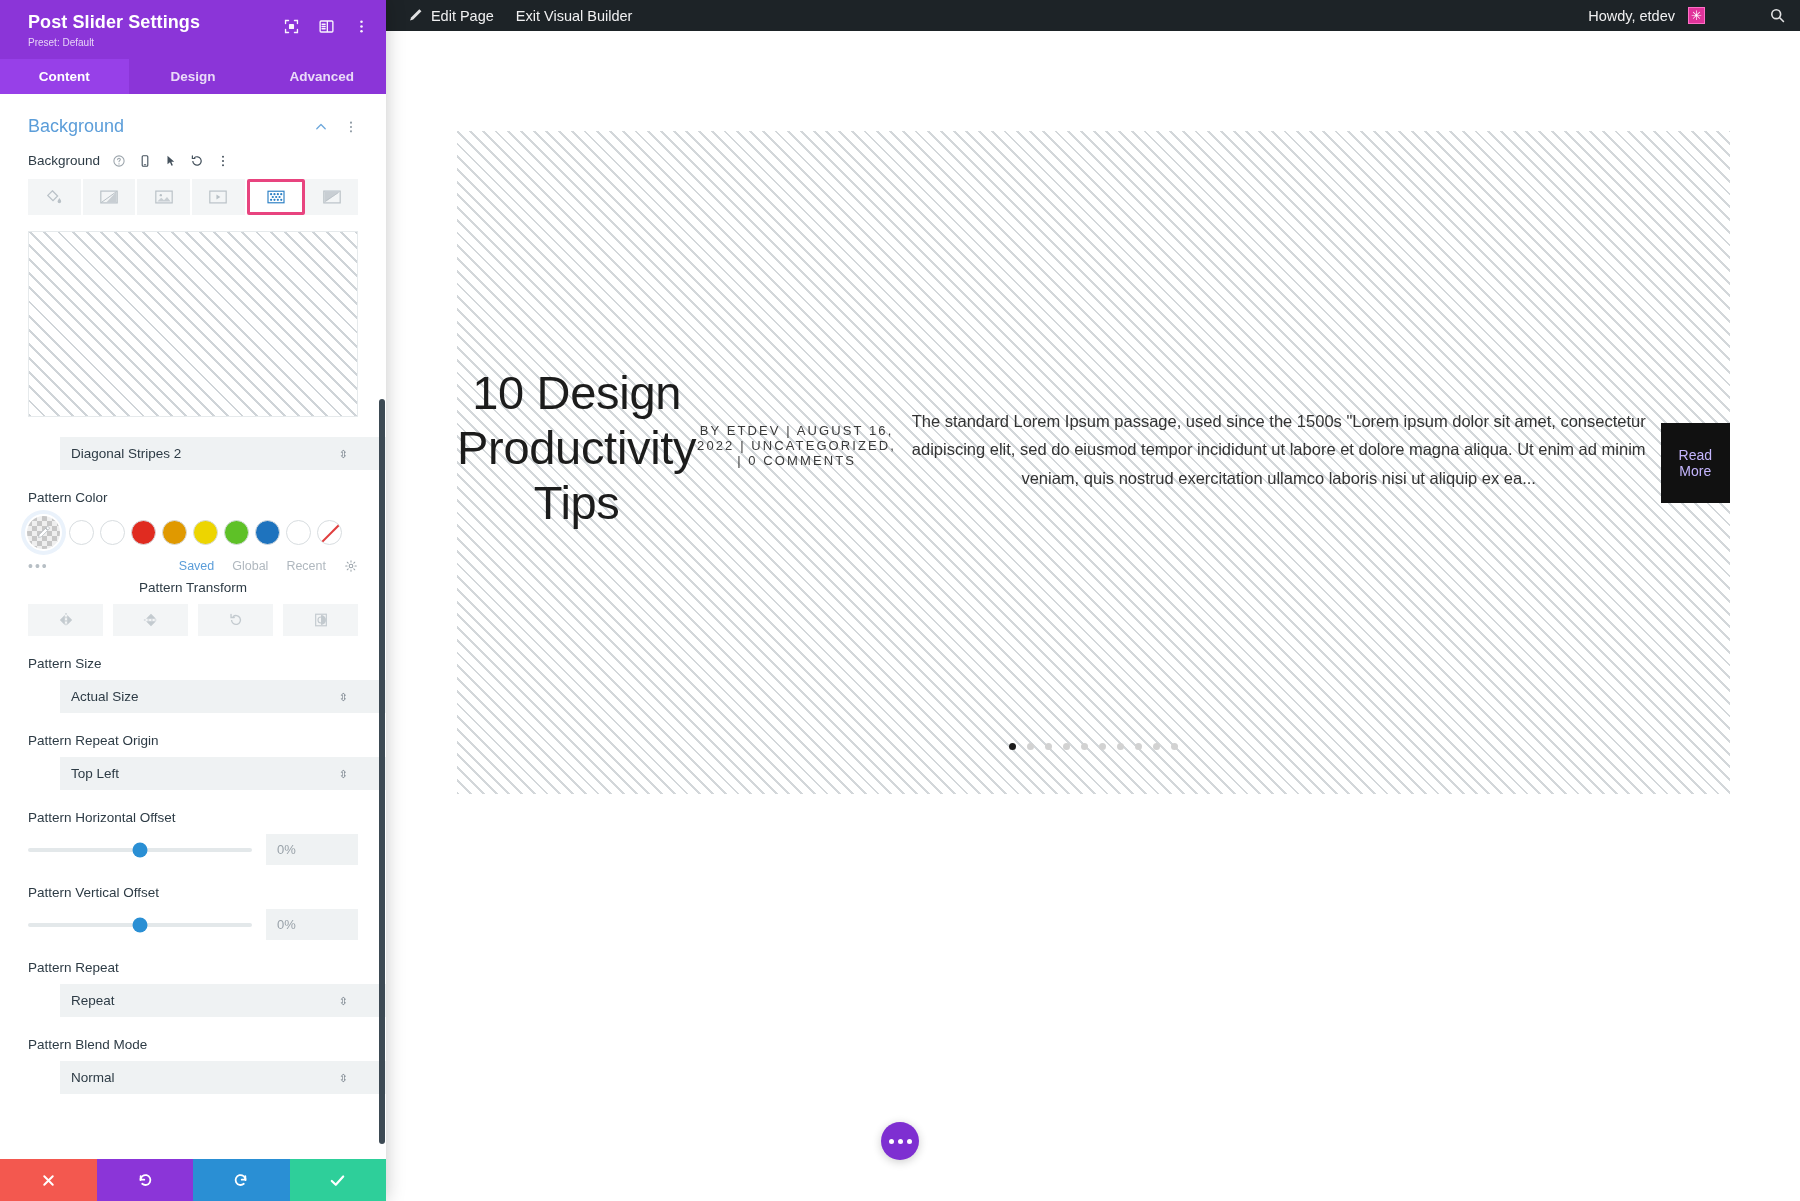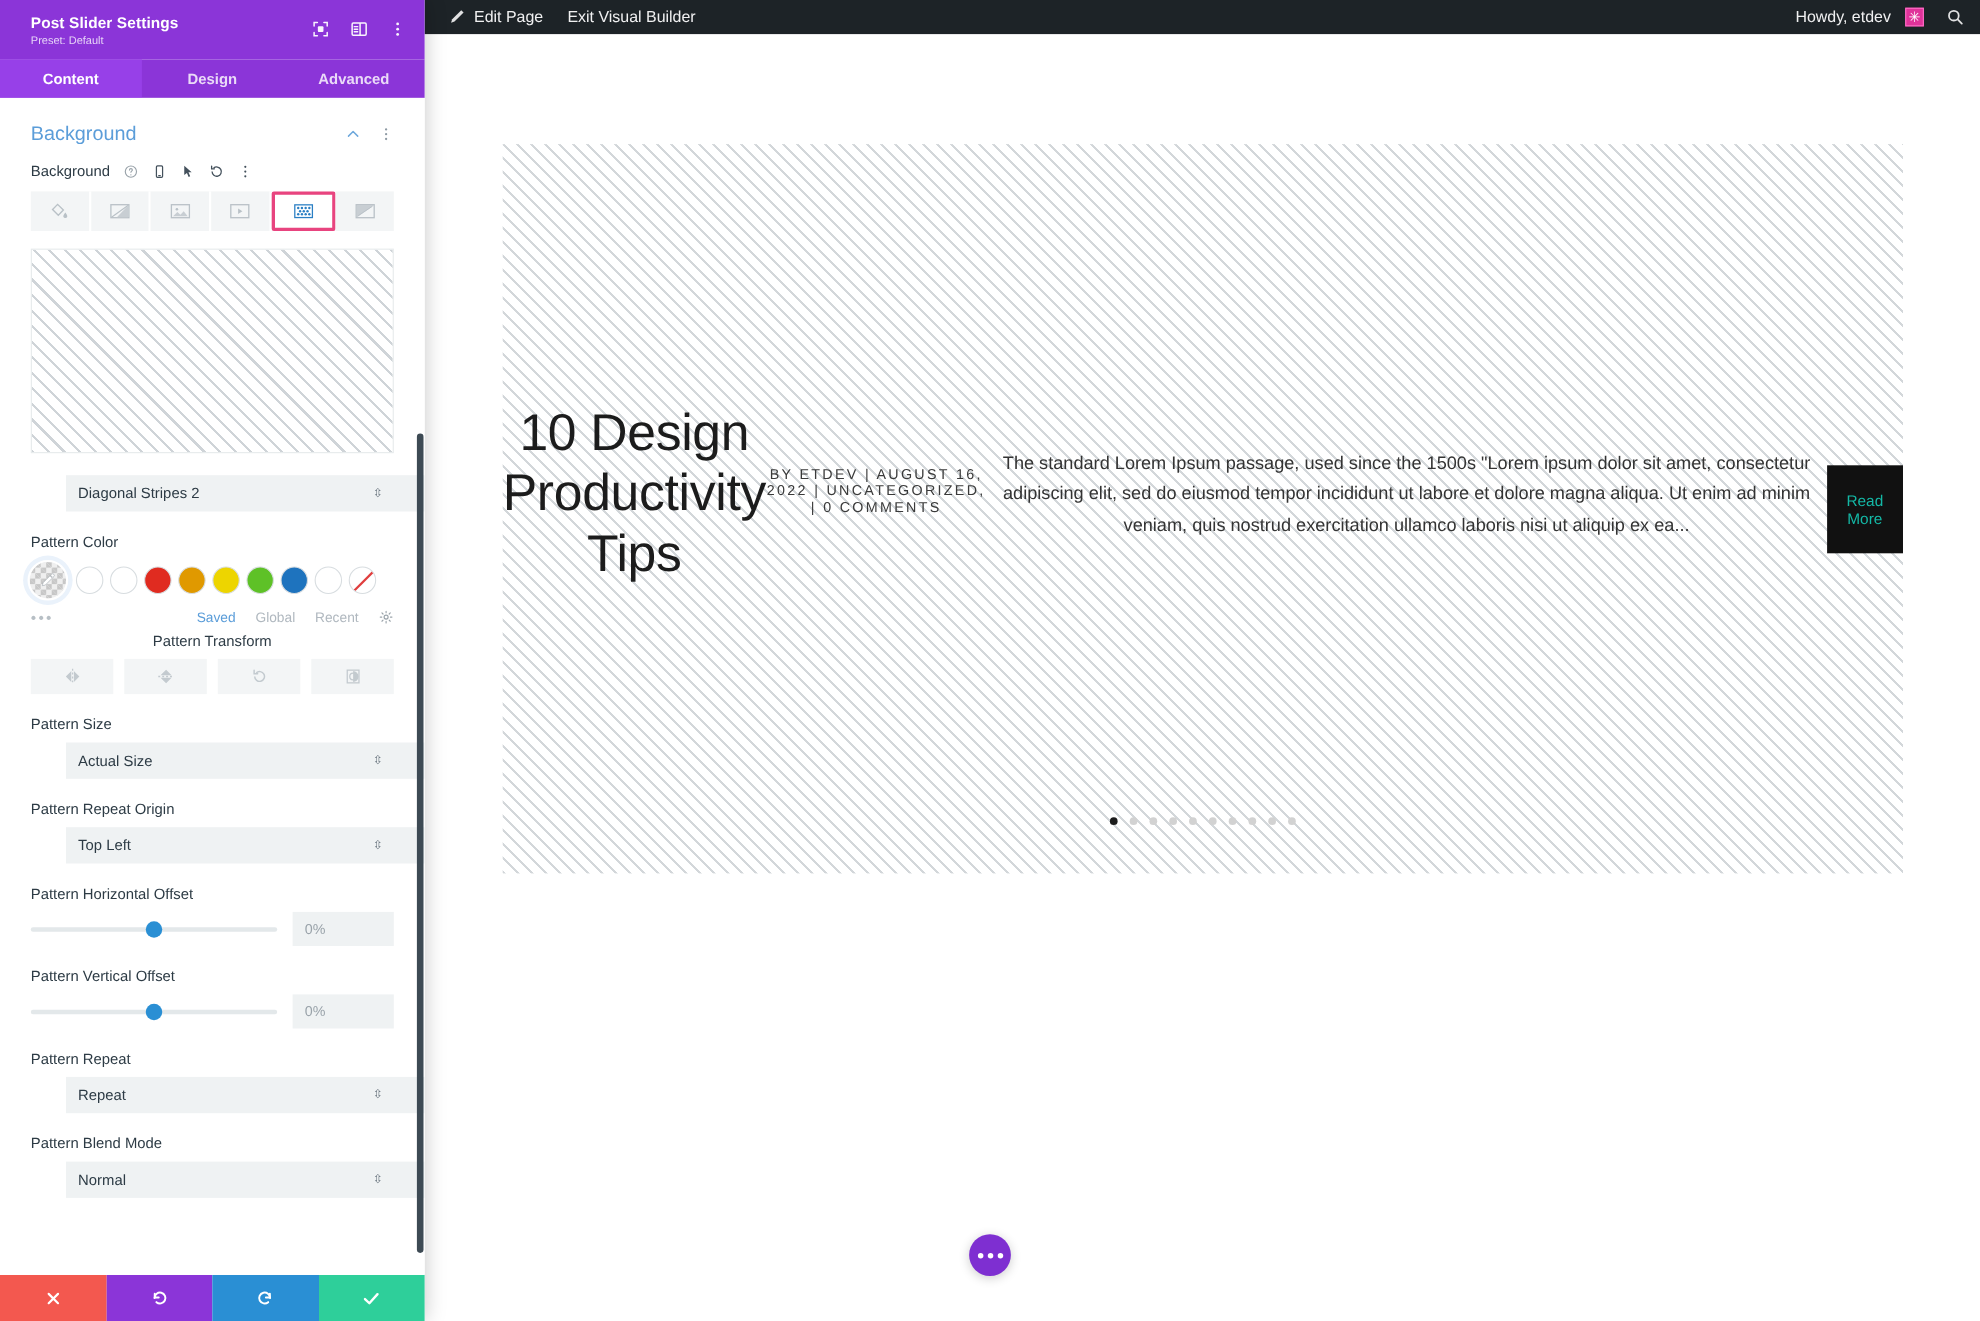--- a/index.html
+++ b/index.html
@@ -43,7 +43,7 @@
     display: flex; align-items: flex-start;
   }
   .modal-head .htxt { flex: 1; }
-  .modal-title { color: #fff; font-size: 14px; font-weight: 700; letter-spacing: .1px; }
+  .modal-title { color: #fff; font-size: 18px; font-weight: 700; letter-spacing: .1px; }
   .modal-preset { color: #e6d3f7; font-size: 10px; margin-top: 4px; cursor: pointer; }
   .modal-head-icons { display: flex; gap: 18px; align-items: center; padding-top: 6px; }
   .mh-ico { width: 17px; height: 17px; cursor: pointer; opacity: .95; }

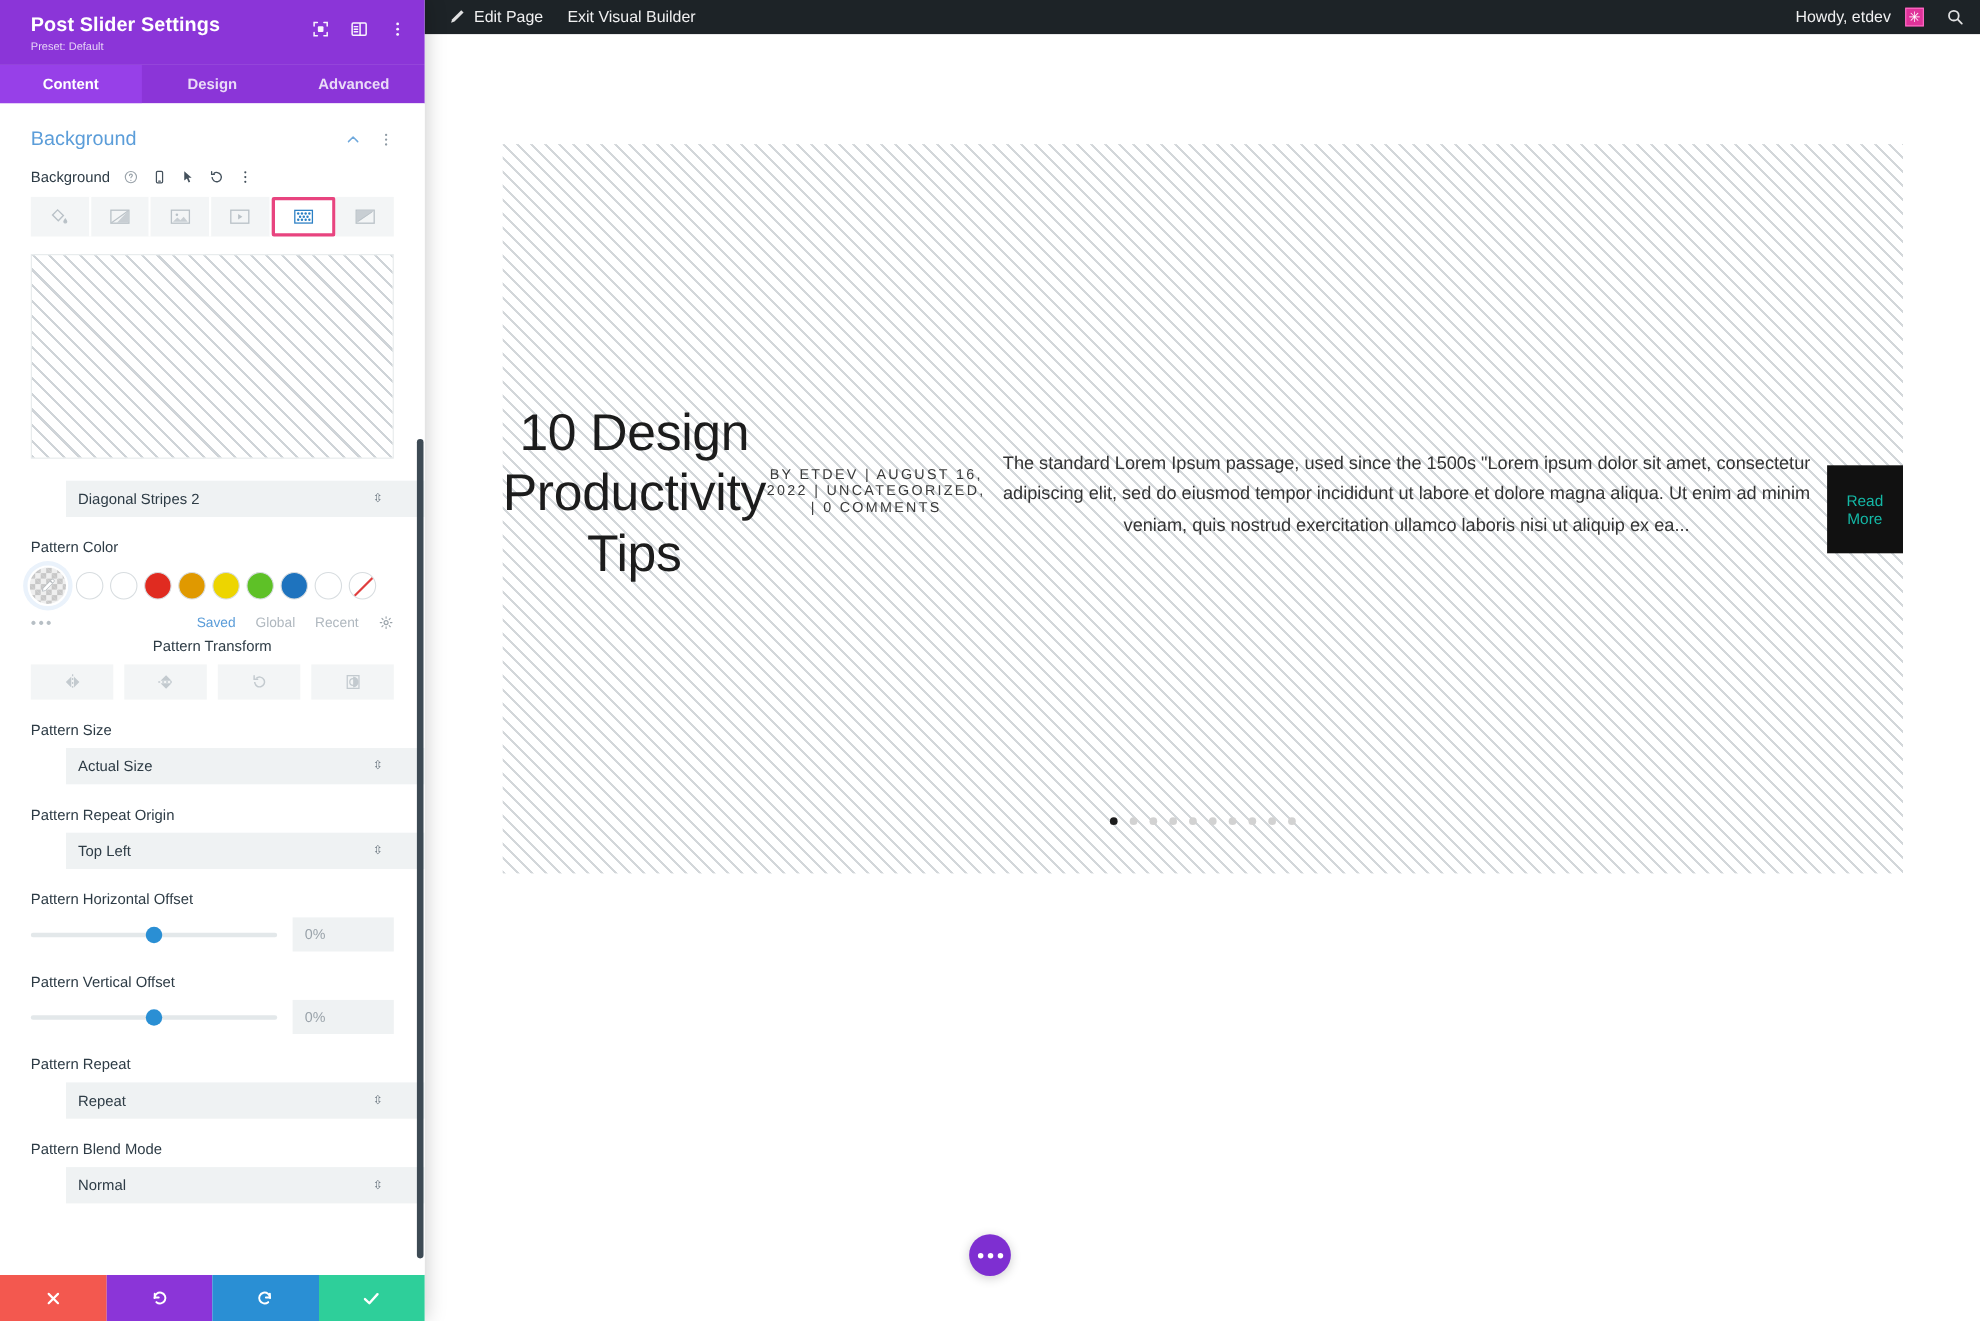--- a/index.html
+++ b/index.html
@@ -20,7 +20,7 @@
     display: flex; align-items: center; gap: 6px; height: 31px;
     padding: 12px 11px; color: #f0f0f1; white-space: nowrap; cursor: pointer;
   }
-  .ab-right { margin-left: auto; display: flex; align-items: center; height: 31px; }
+  .ab-right { margin-left: auto; display: flex; align-items: center; height: 31px; gap: 44px; }
   .ab-ico { display: inline-flex; align-items: center; justify-content: center;
             width: 18px; height: 18px; opacity: .93; }
   .ab-ico svg { display: block; }

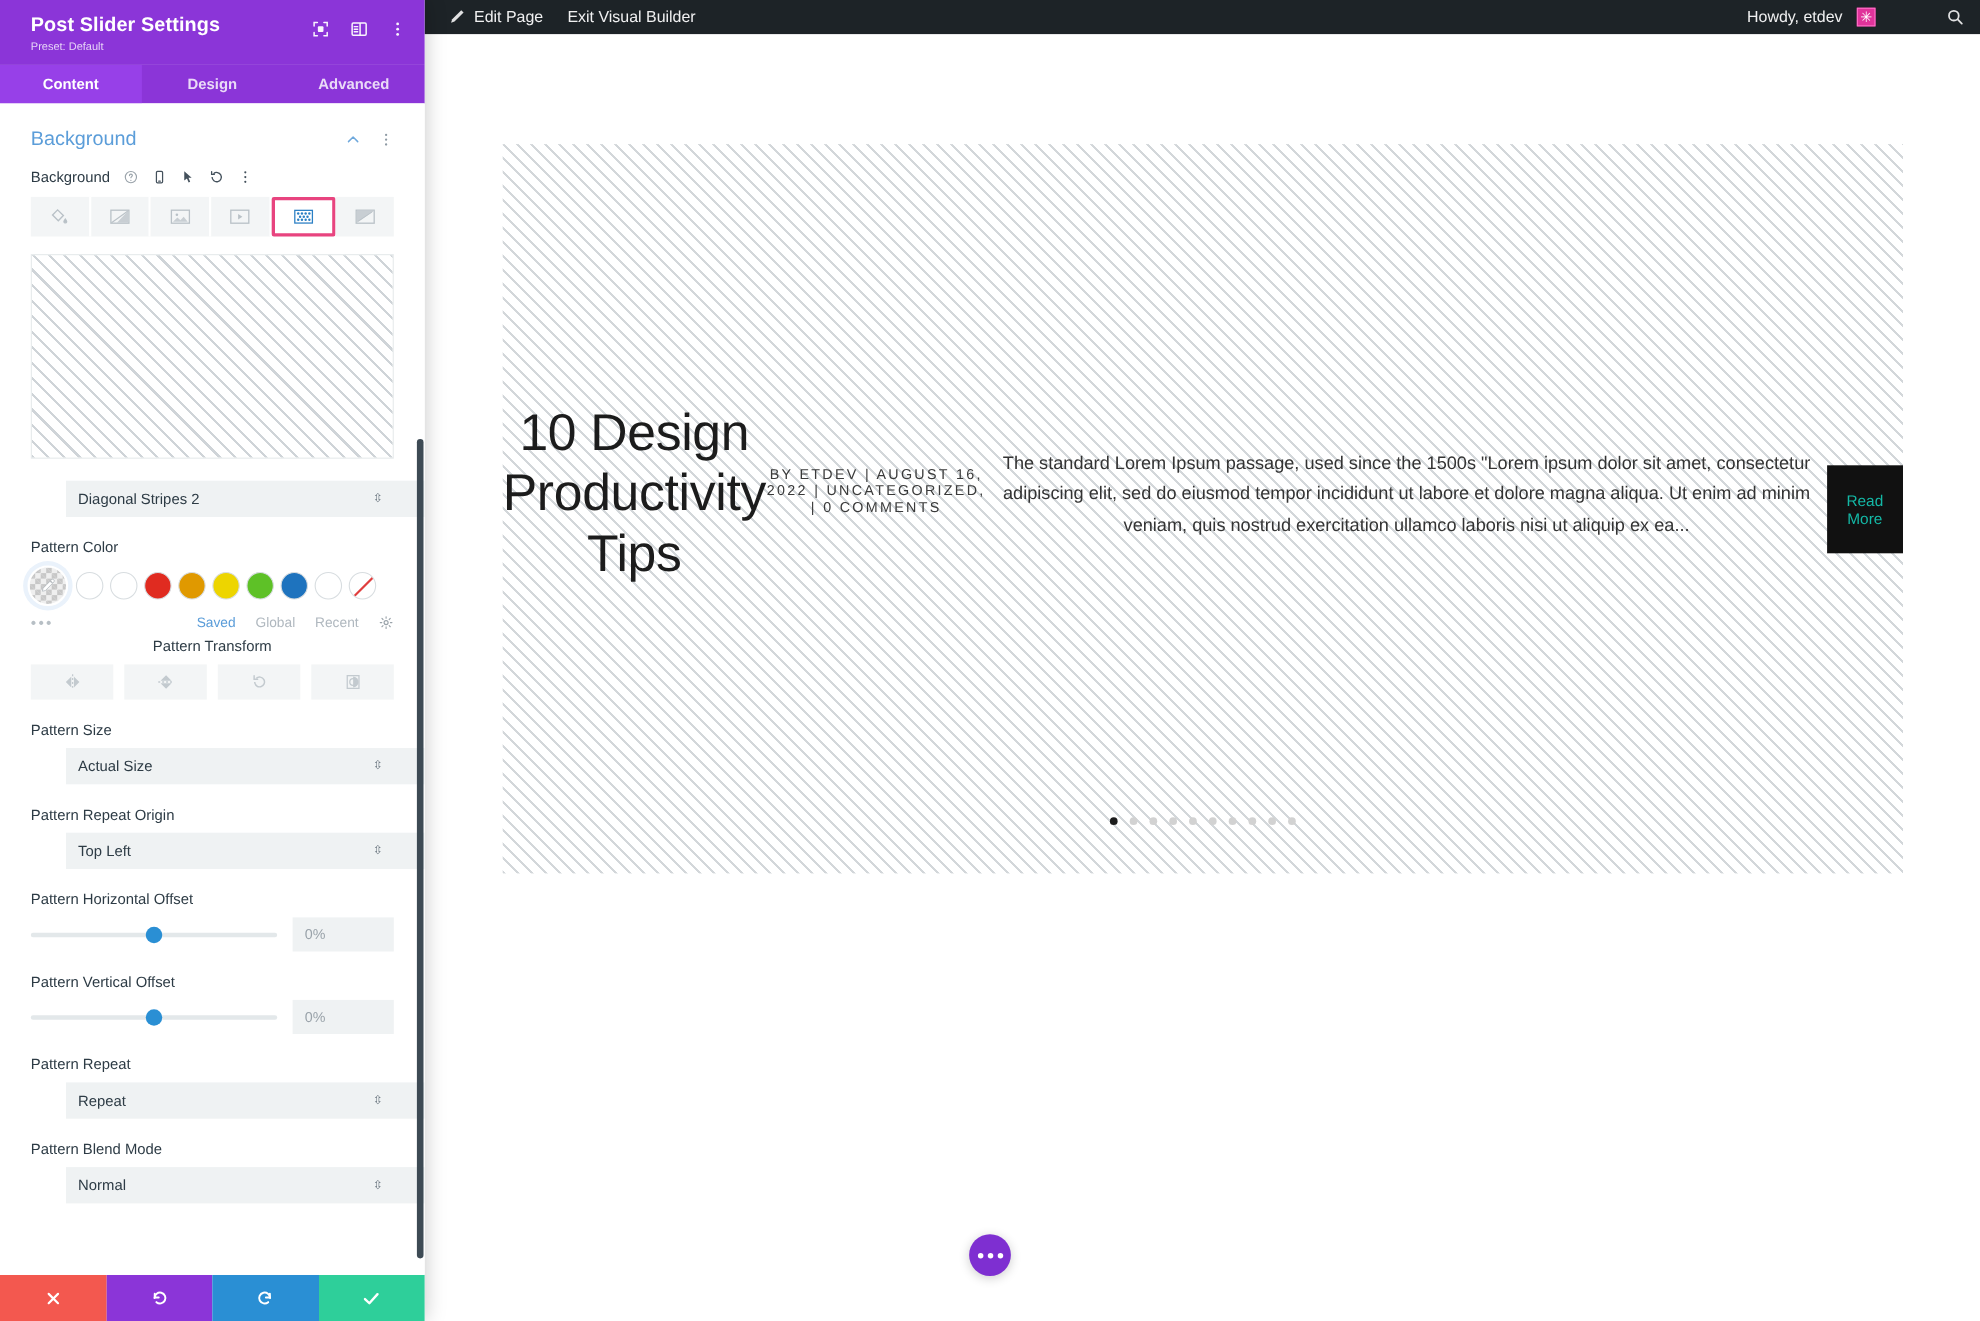--- a/index.html
+++ b/index.html
@@ -214,7 +214,7 @@
     text-align: center; max-width: 950px; margin-bottom: 26px;
   }
   .read-more {
-    background: #111; color: #14b8a6; font-size: 14px;
+    background: #111; color: #c4b5fd; font-size: 14px;
     padding: 24px 18px; cursor: pointer; border: none;
     font-family: "Liberation Sans", sans-serif;
   }

